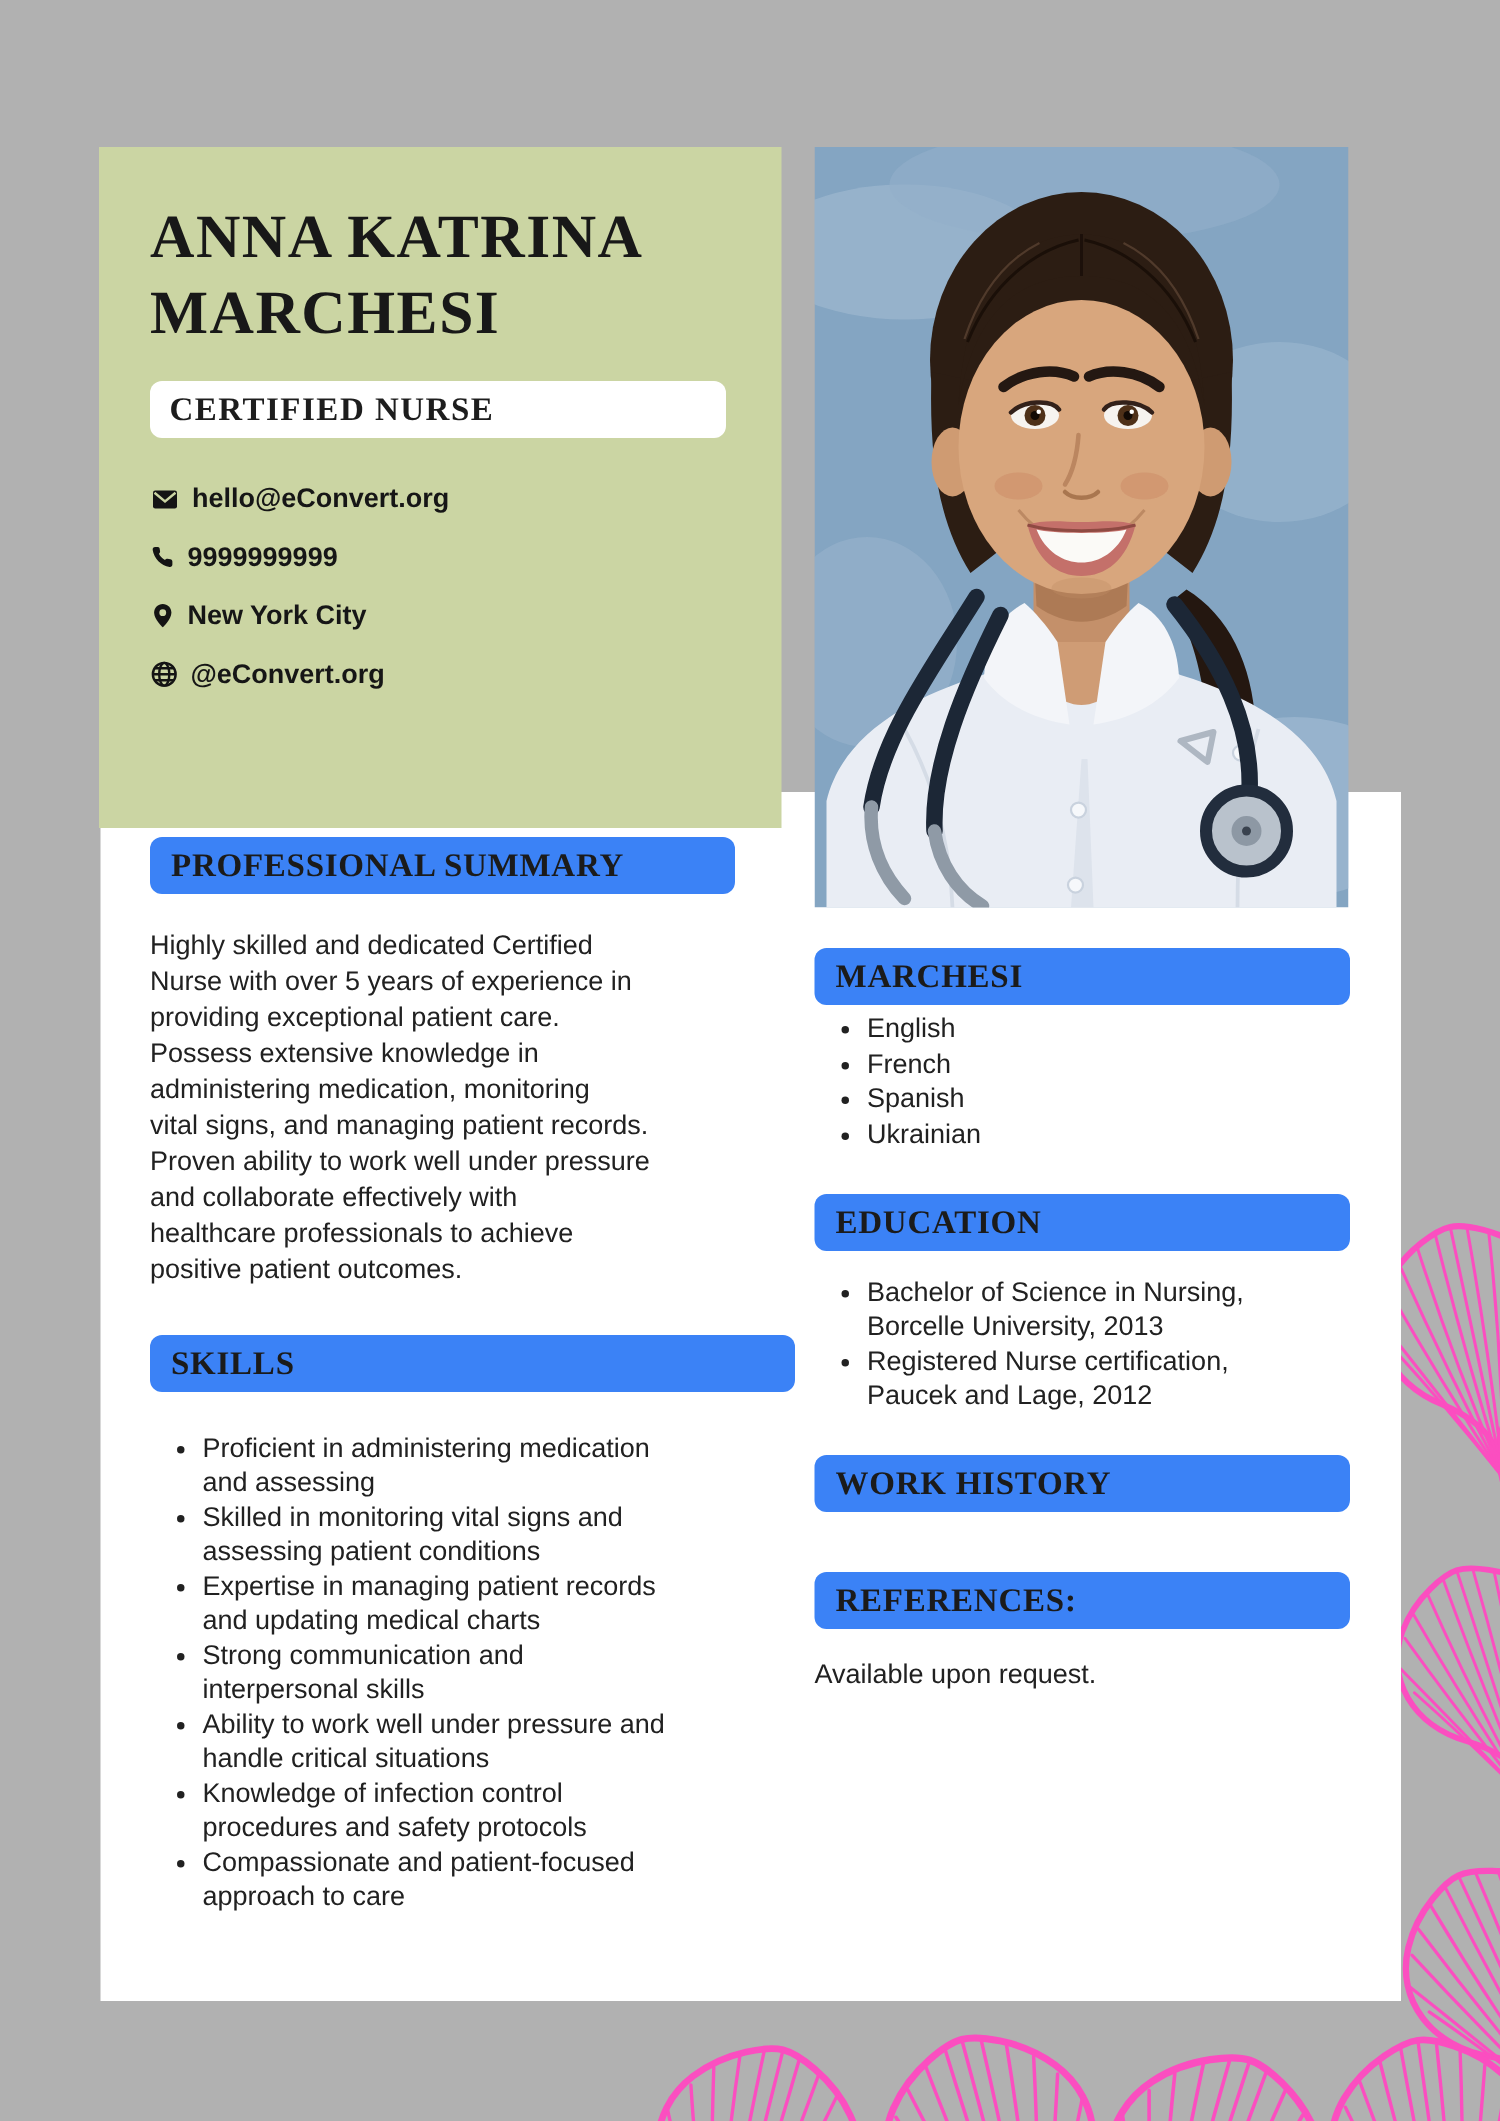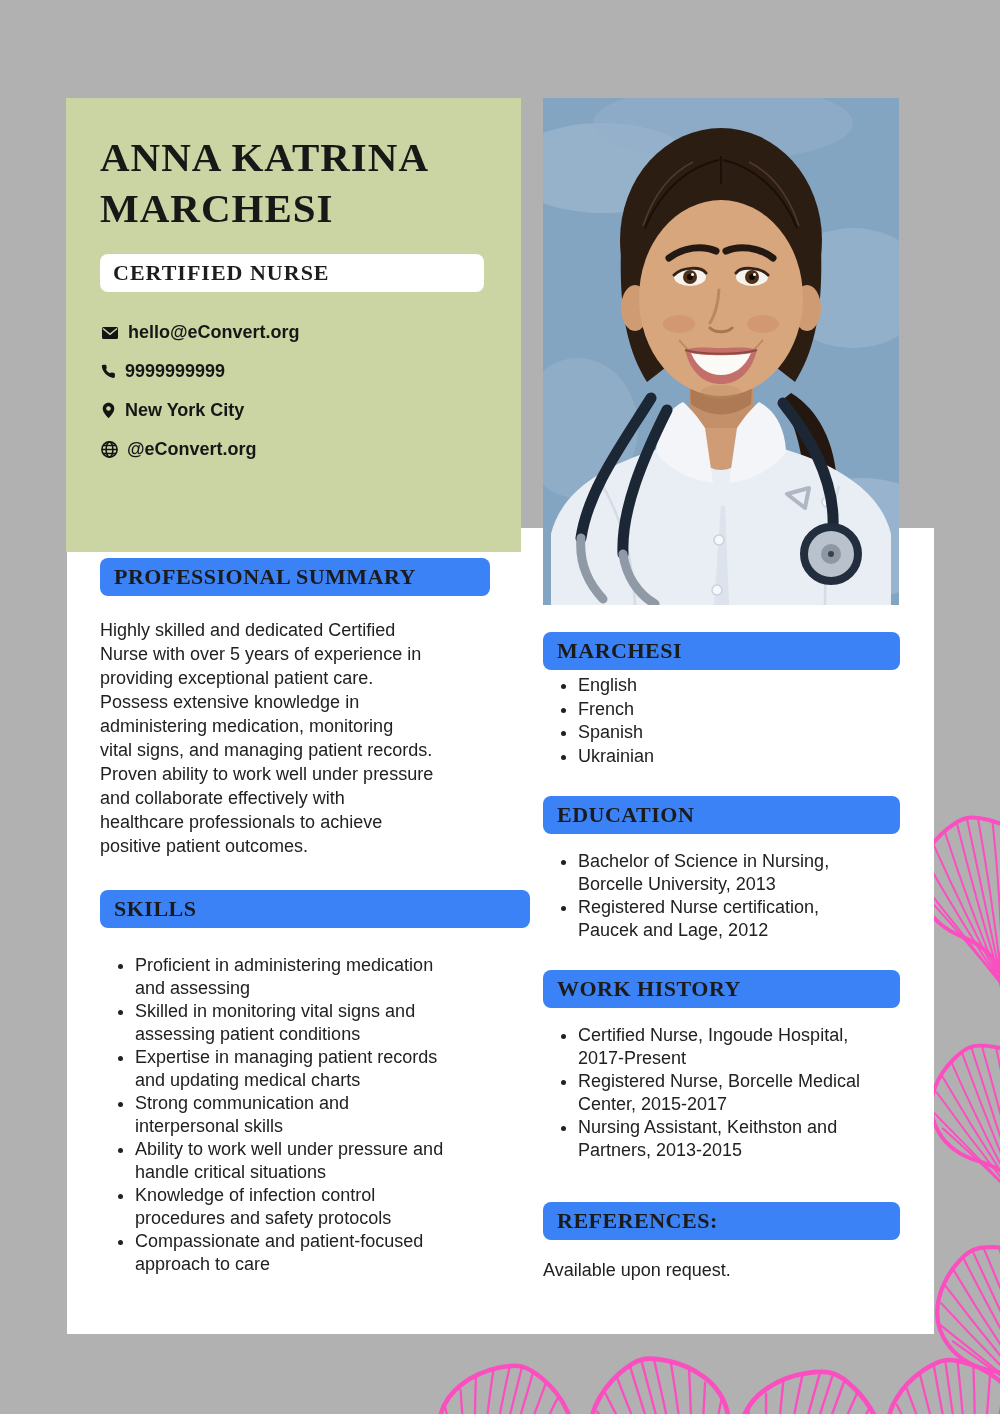--- a/index.html
+++ b/index.html
@@ -270,15 +270,6 @@
       <div class="chip work">
         <span>WORK HISTORY</span>
       </div>
-      <ul class="blist worklist">
-
-      <li>Certified Nurse, Ingoude Hospital,
-2017-Present</li>
-          <li>Registered Nurse, Borcelle Medical
-Center, 2015-2017</li>
-          <li>Nursing Assistant, Keithston and
-Partners, 2013-2015</li>
-        </ul>
 
       <div class="chip refs">
         <span>REFERENCES:</span>

